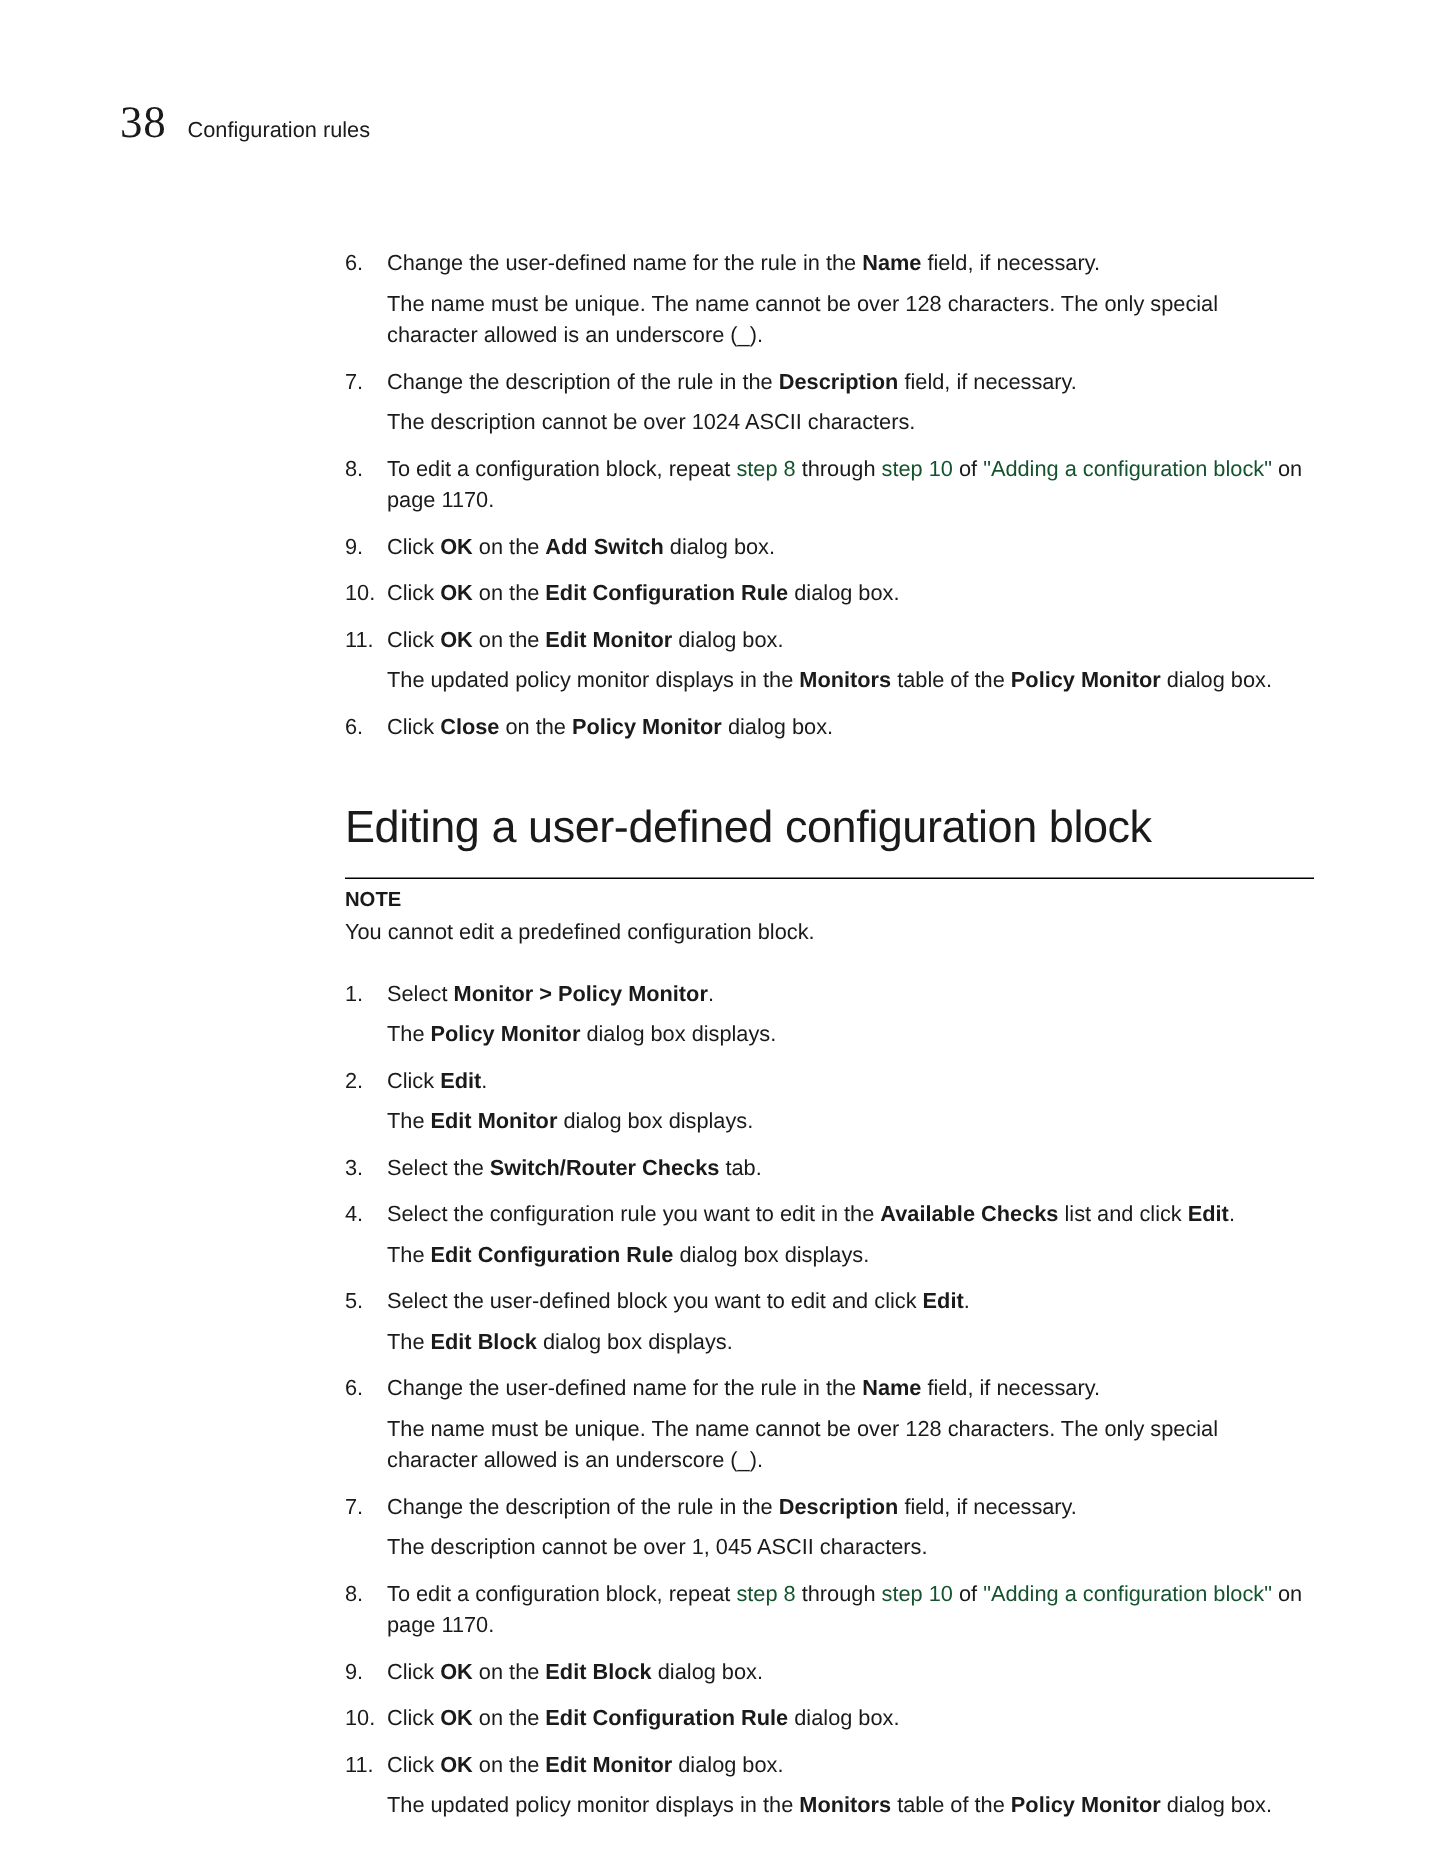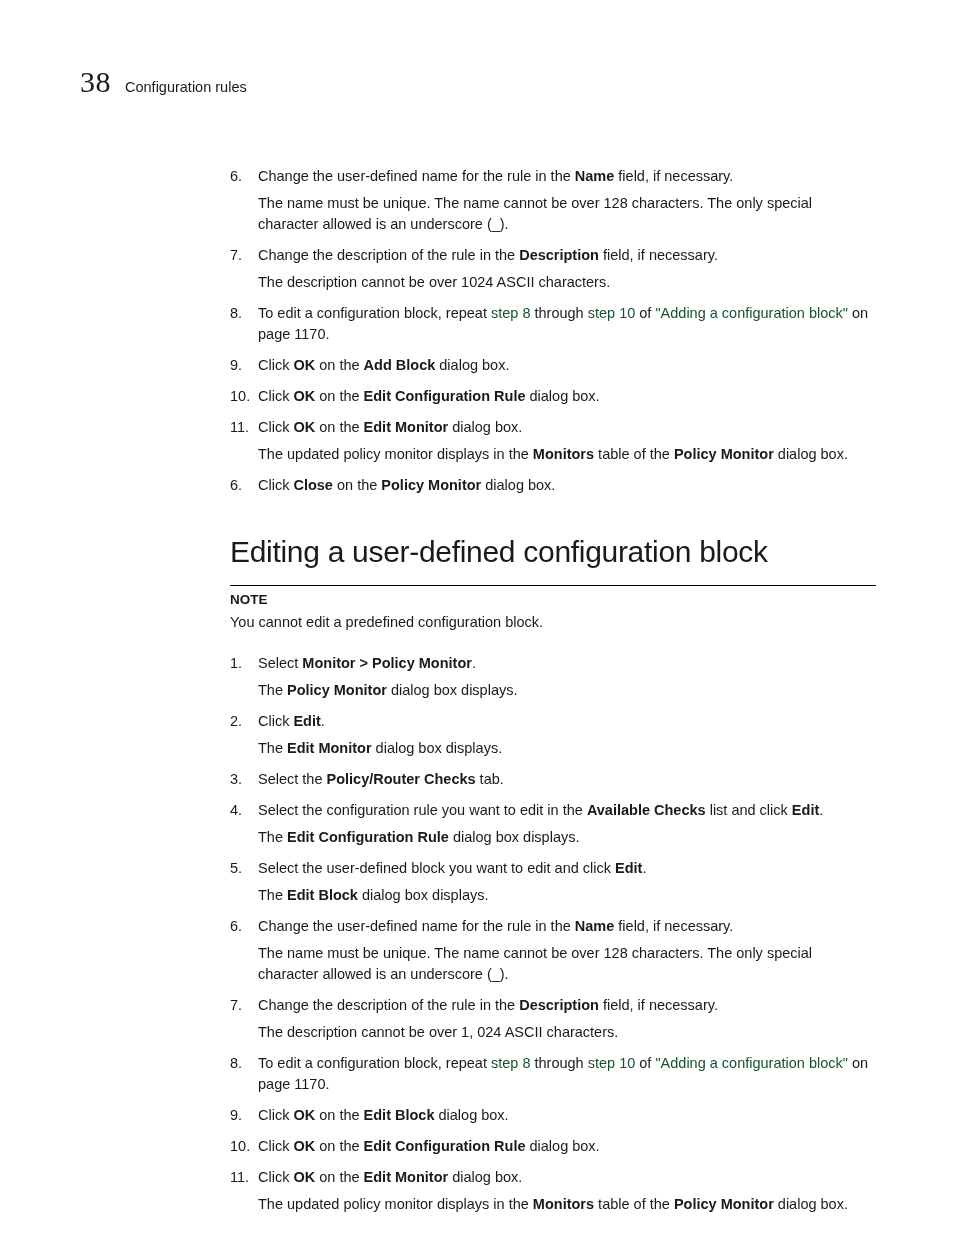--- a/index.html
+++ b/index.html
@@ -113,7 +113,7 @@
         </li>
         <li>
           <span class="num">9.</span>
-          <p>Click <span class="bold">OK</span> on the <span class="bold">Add Block</span> dialog box.</p>
+          <p>Click <span class="bold">OK</span> on the <span class="bold">Add Switch</span> dialog box.</p>
         </li>
         <li>
           <span class="num">10.</span>

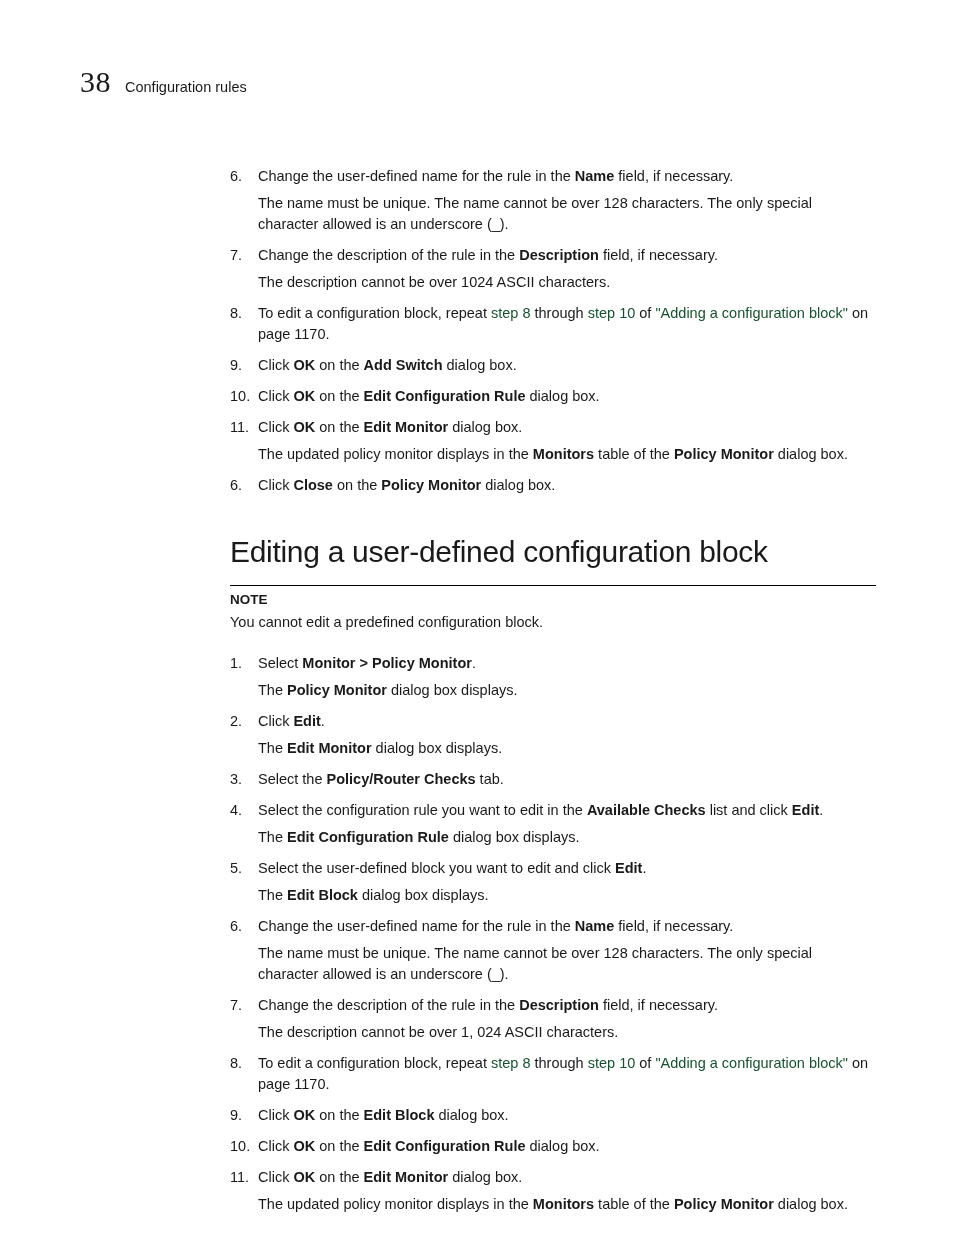--- a/index.html
+++ b/index.html
@@ -149,7 +149,7 @@
         </li>
         <li>
           <span class="num">3.</span>
-          <p>Select the <span class="bold">Policy/Router Checks</span> tab.</p>
+          <p>Select the <span class="bold">Switch/Router Checks</span> tab.</p>
         </li>
         <li>
           <span class="num">4.</span>

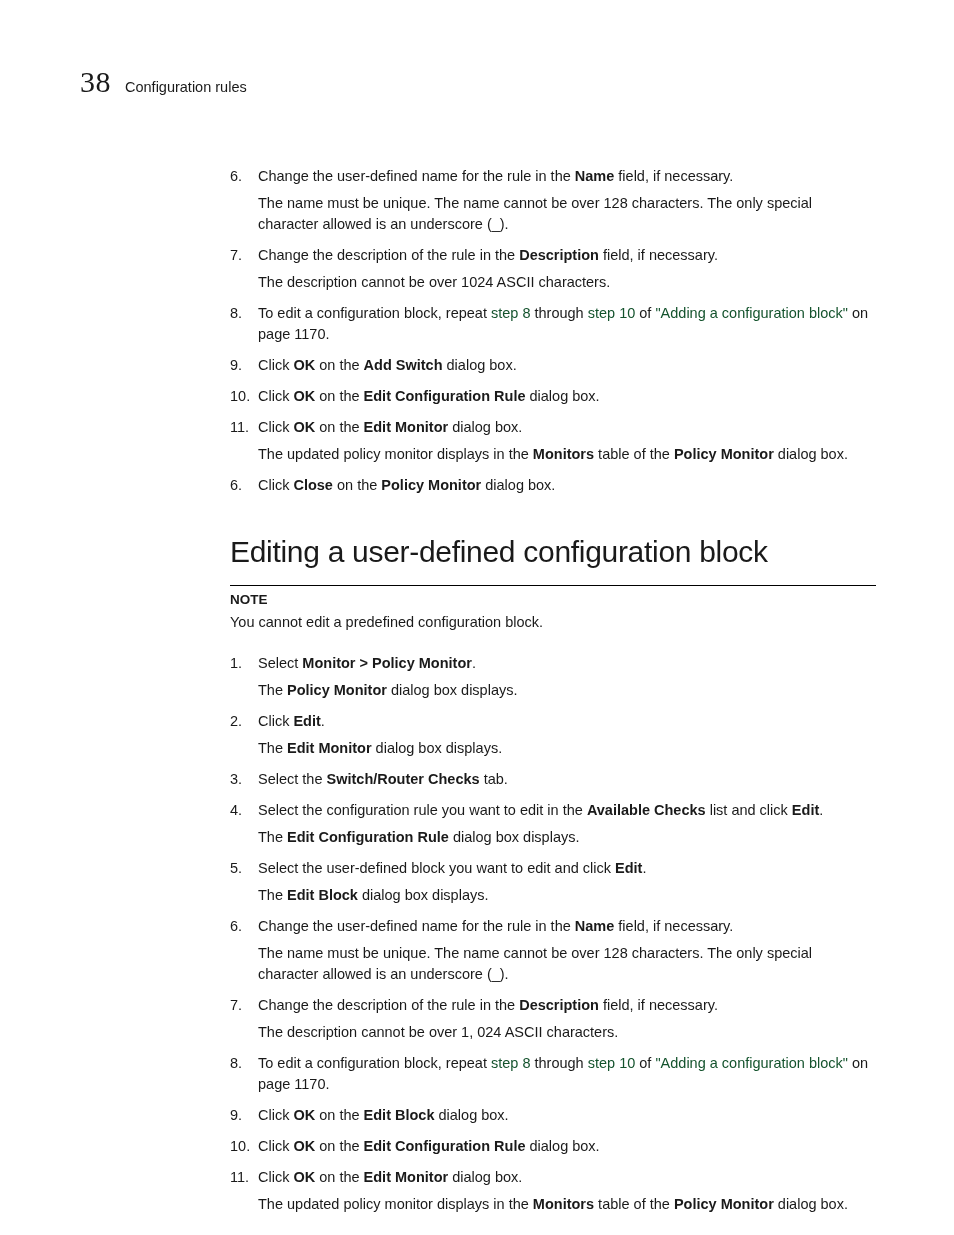--- a/index.html
+++ b/index.html
@@ -169,7 +169,7 @@
         <li>
           <span class="num">7.</span>
           <p>Change the description of the rule in the <span class="bold">Description</span> field, if necessary.</p>
-          <p class="sub">The description cannot be over 1, 024 ASCII characters.</p>
+          <p class="sub">The description cannot be over 1, 045 ASCII characters.</p>
         </li>
         <li>
           <span class="num">8.</span>

